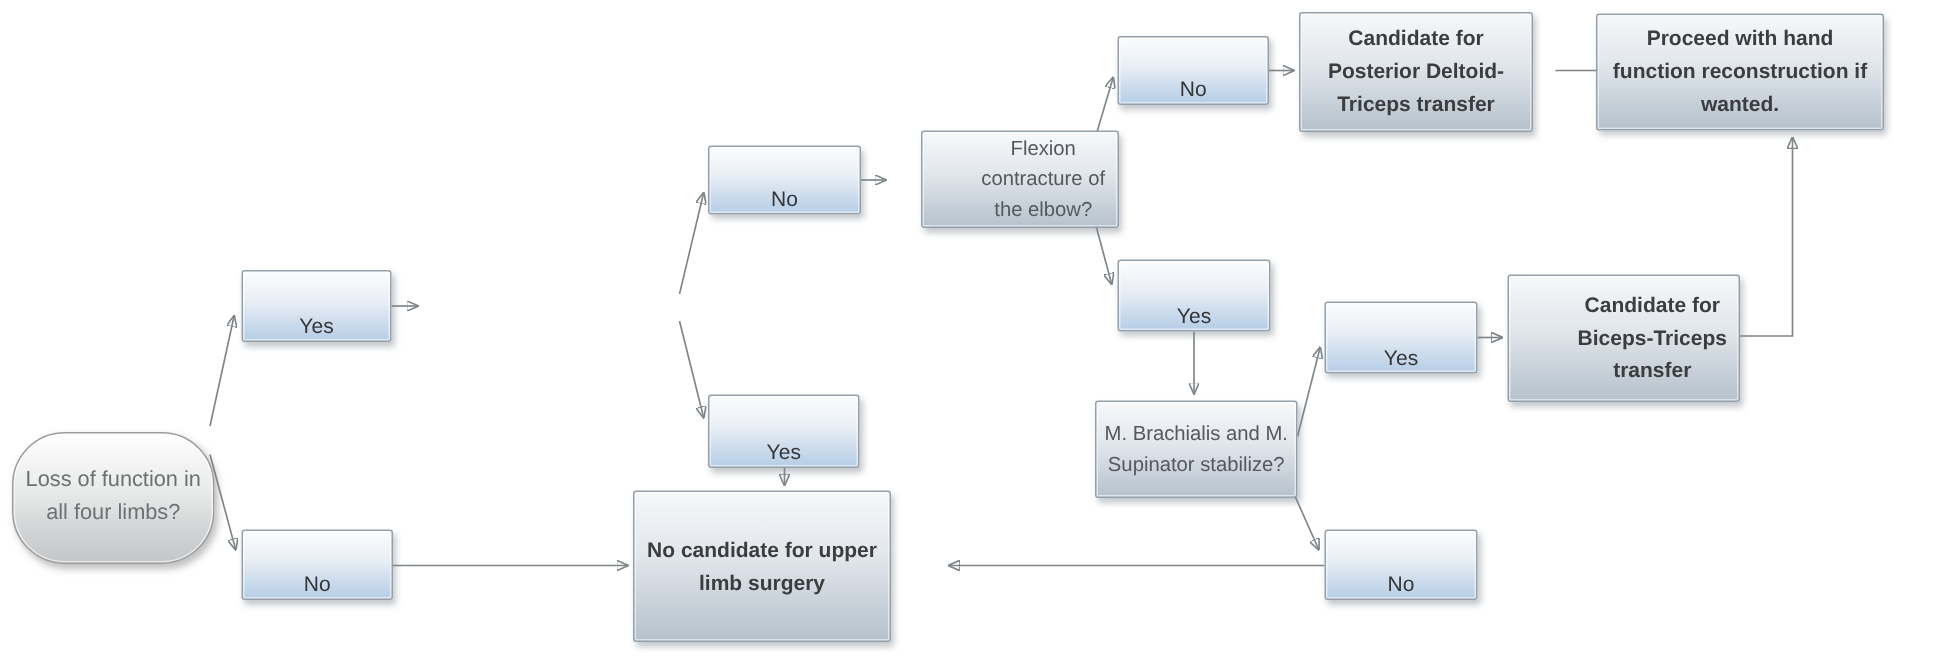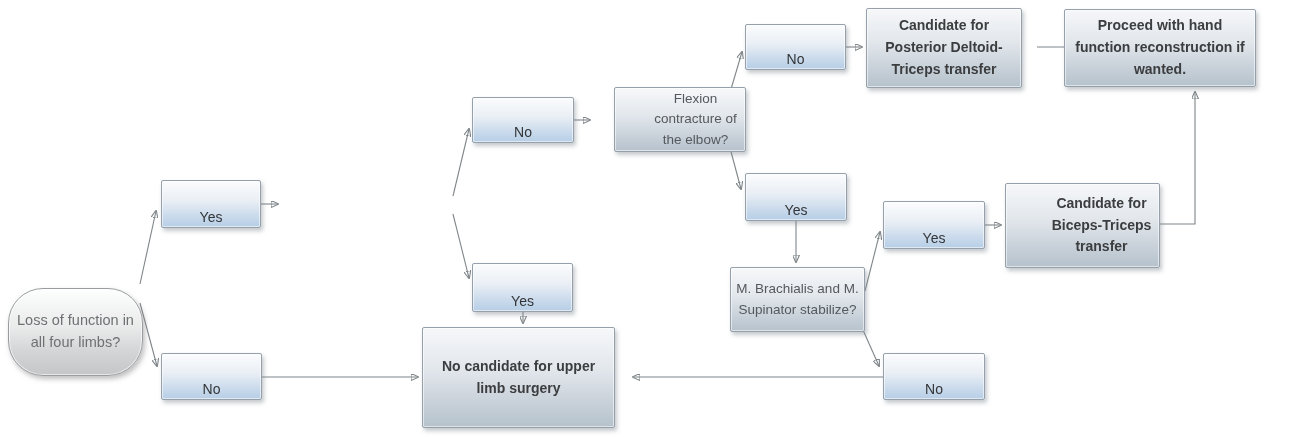--- a/index.html
+++ b/index.html
@@ -150,7 +150,7 @@
     <span>No</span>
   </div>
 
-  <div class="node outcome" style="left:422px; top:327px; width:193px; height:101px;">
+  <div class="node outcome" style="left:422px; top:327px; width:172px; height:101px;">
     <span>No candidate for upper limb surgery</span>
   </div>
 

